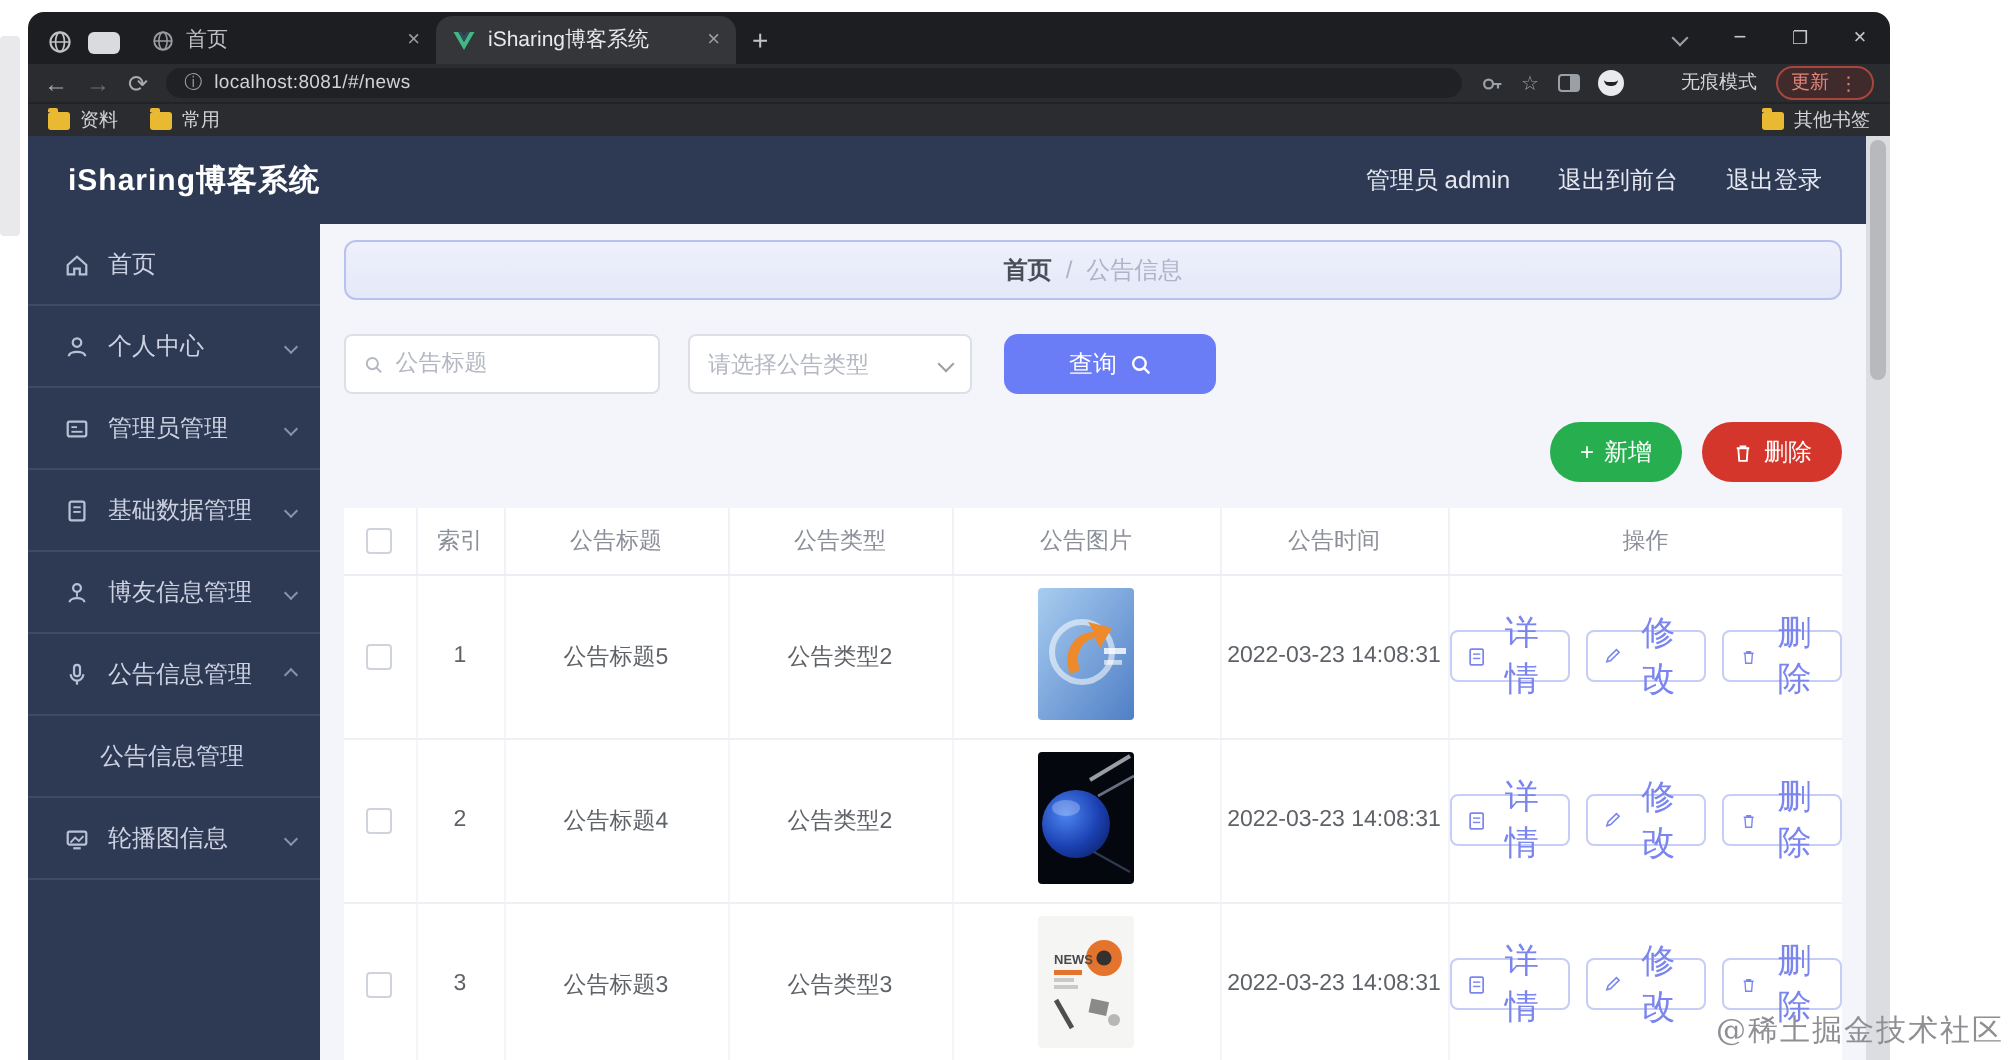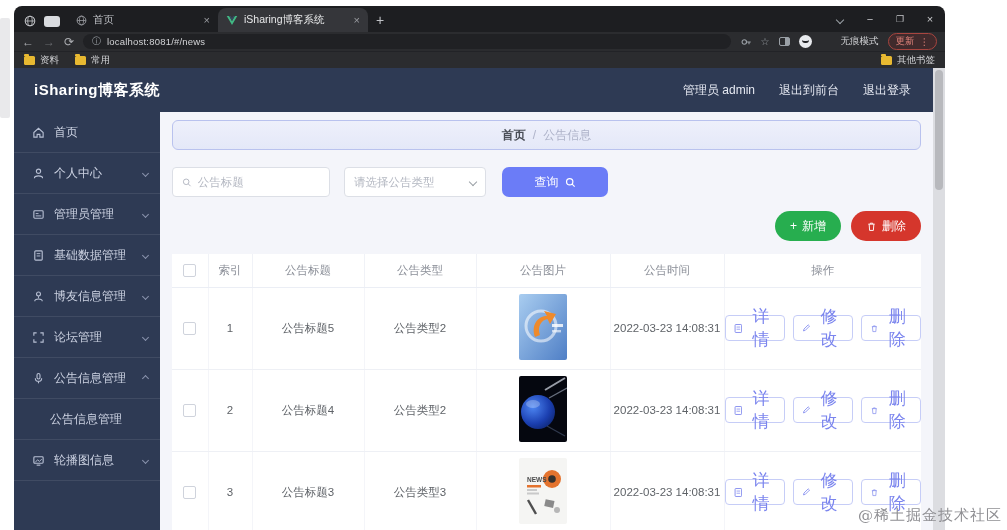--- a/index.html
+++ b/index.html
@@ -274,13 +274,6 @@
                 <line x1="7" y1="6.6" x2="7" y2="9" stroke="#b8c0d4" stroke-width="1"></line>
               </svg>
               <span class="lbl">博友信息管理</span>
-              <i class="chev"></i>
-            </div>
-            <div class="side-item">
-              <svg width="13" height="13" viewBox="0 0 14 14">
-                <path d="M2 5 V2 H5 M9 2 H12 V5 M12 9 V12 H9 M5 12 H2 V9" fill="none" stroke="#b8c0d4" stroke-width="1.2"></path>
-              </svg>
-              <span class="lbl">论坛管理</span>
               <i class="chev"></i>
             </div>
             <div class="side-item">

